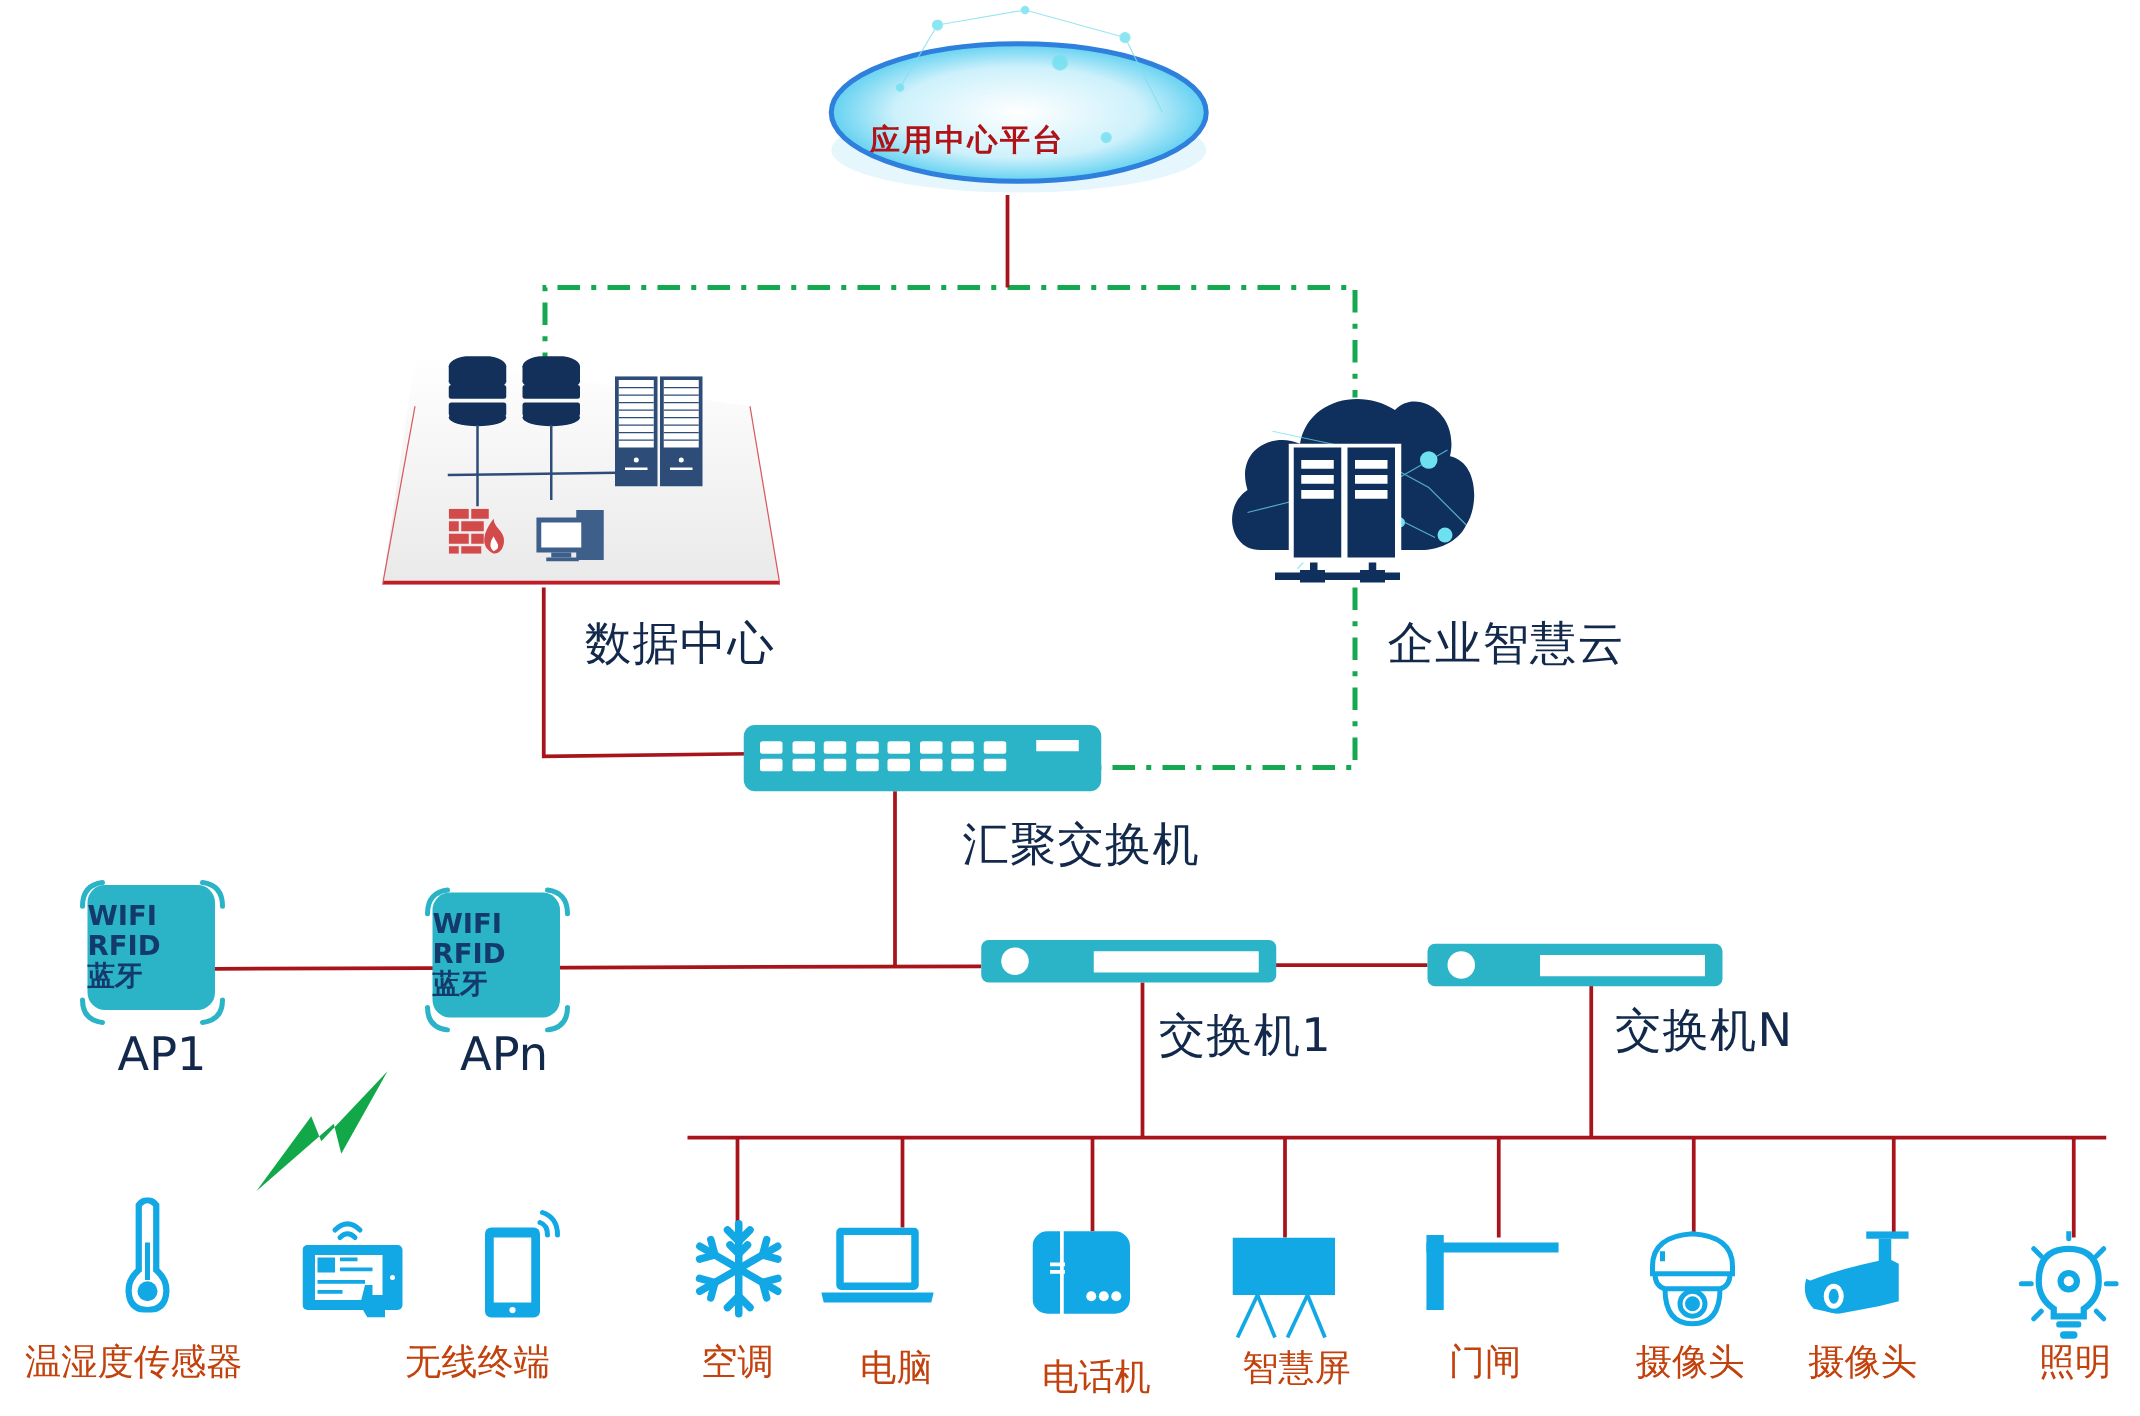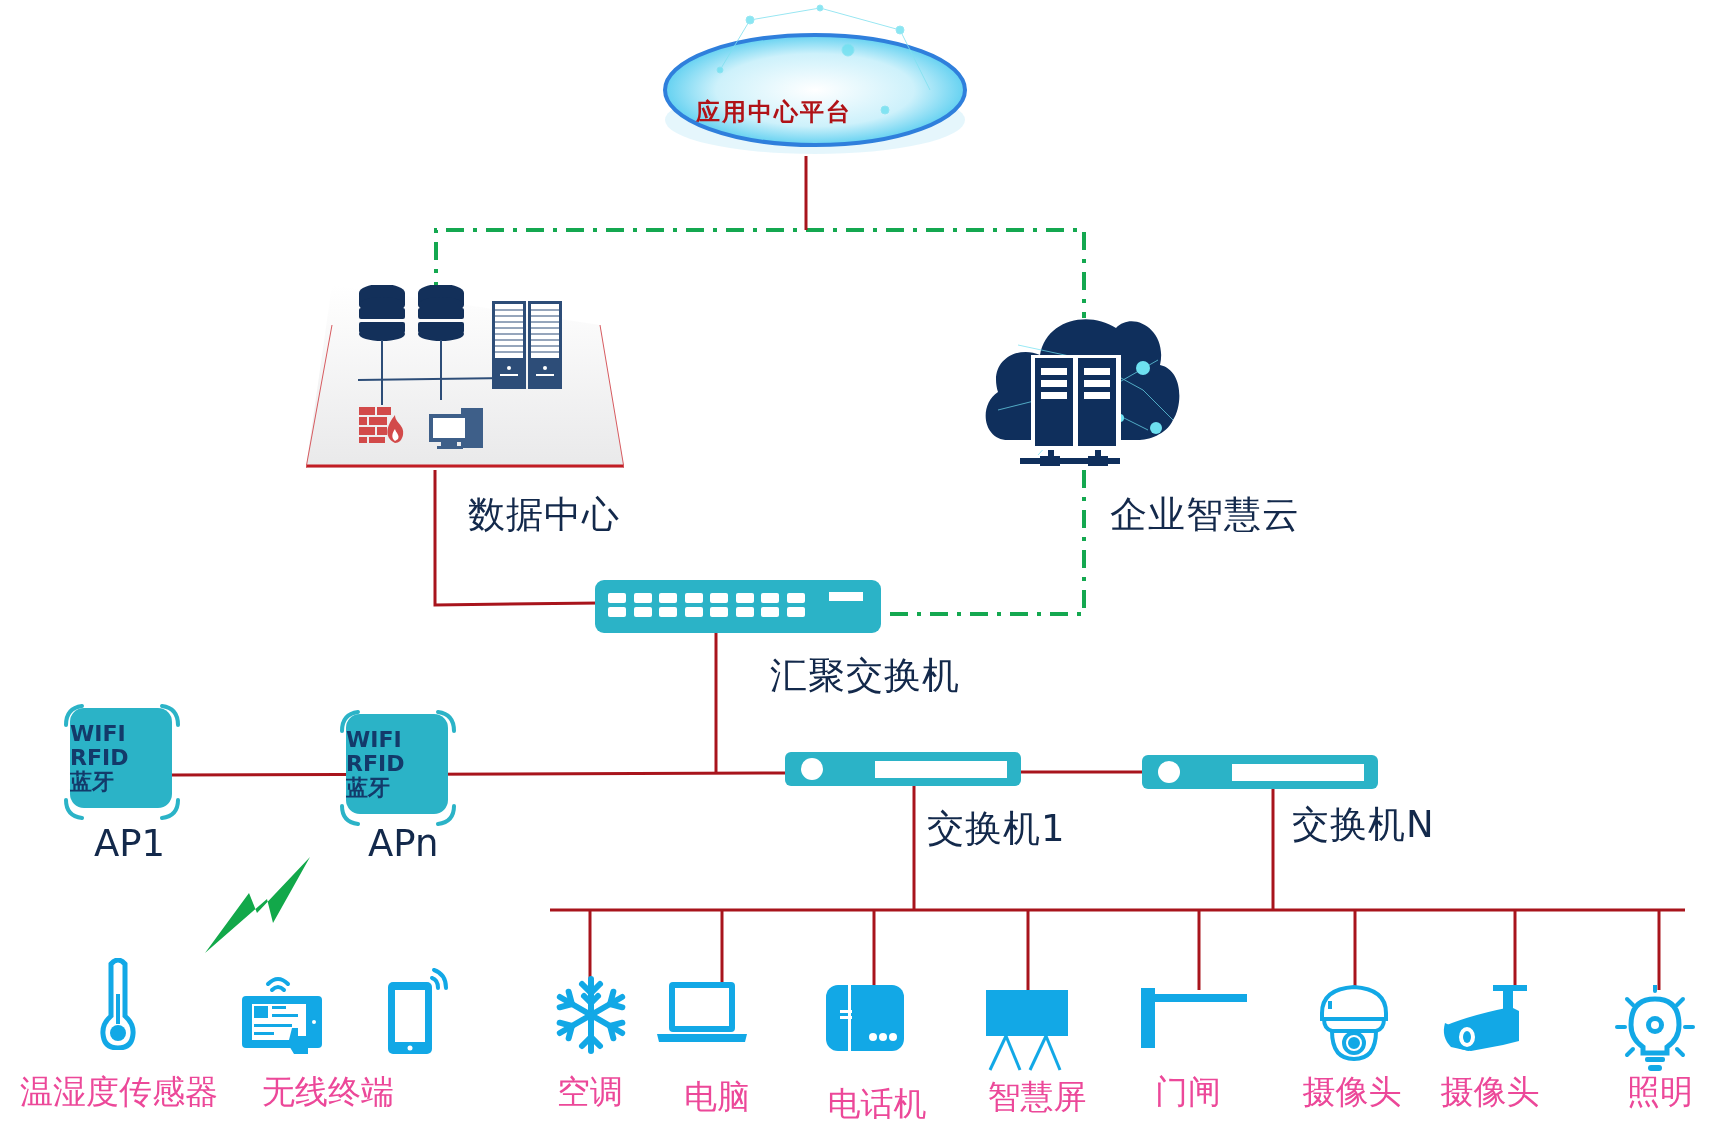--- a/index.html
+++ b/index.html
@@ -7,7 +7,7 @@
     font-family: "DejaVu Sans", "Liberation Sans", sans-serif; color: #0f2a52; }
   .abs { position: absolute; }
   .label { position: absolute; font-size: 37px; color: #13294b; white-space: nowrap; letter-spacing: 1px; }
-  .dev-label { position: absolute; font-size: 33px; color: #ec4899; white-space: nowrap; text-align: center; width: 200px; }
+  .dev-label { position: absolute; font-size: 29px; color: #c2410c; white-space: nowrap; text-align: center; width: 200px; }
   svg.lines { position: absolute; left: 0; top: 0; }
   .platform-title { position: absolute; left: 696px; top: 56px; font-size: 24px; font-weight: bold; color: #b01217; letter-spacing: 2px; margin-top: 40px; }
   .ap-box { position: absolute; width: 102px; height: 100px; background: #2bb3c7; border-radius: 14px;

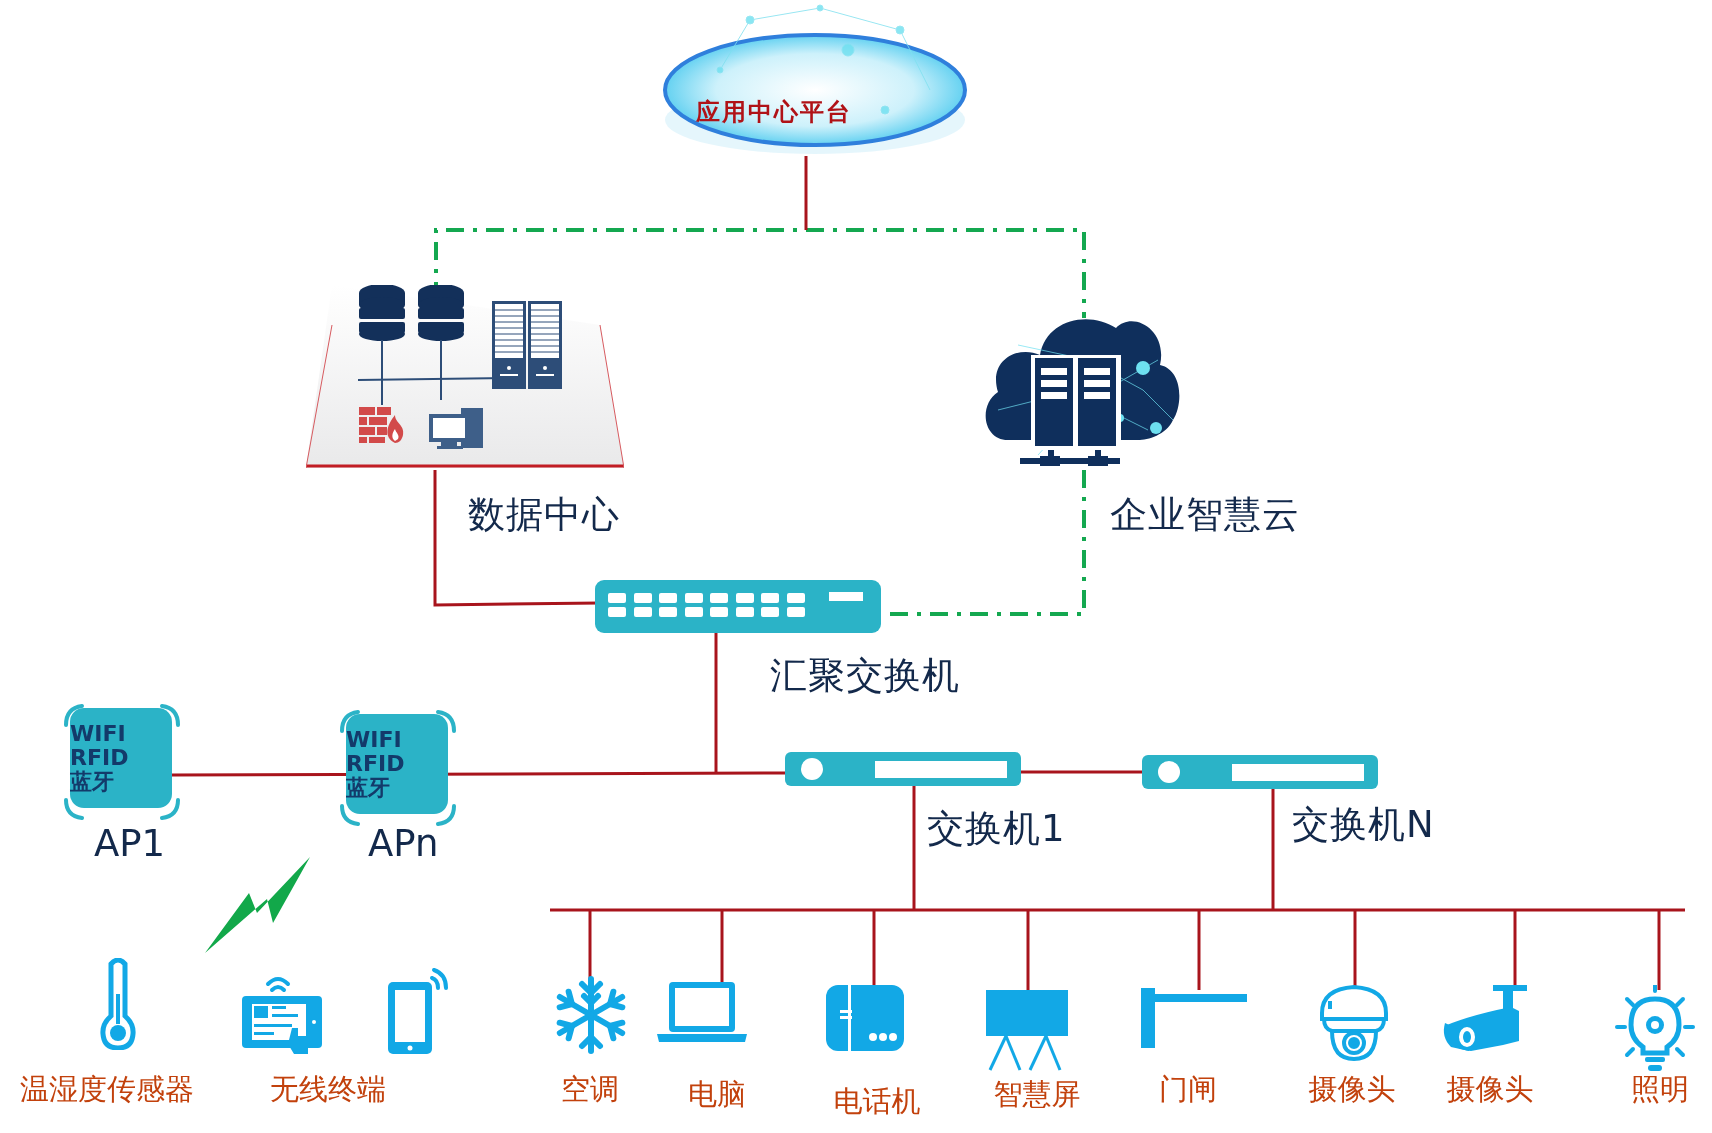--- a/index.html
+++ b/index.html
@@ -302,7 +302,7 @@
       <circle cx="22" cy="86" r="2.5" fill="#fff"></circle>
   </svg>
   <div class="dev-label" style="left:20px;top:1070px;width:200px;text-align:left">温湿度传感器</div>
-  <div class="dev-label" style="left:228px;top:1070px;width:200px;text-align:center">无线终端</div>
+  <div class="dev-label" style="left:240px;top:1070px;width:200px;text-align:right">无线终端</div>
 
   <svg class="abs" style="left:552px;top:975px" width="78" height="80">
     <g stroke="#12a8e6" stroke-width="6" stroke-linecap="round" fill="none" transform="translate(39,40)">

